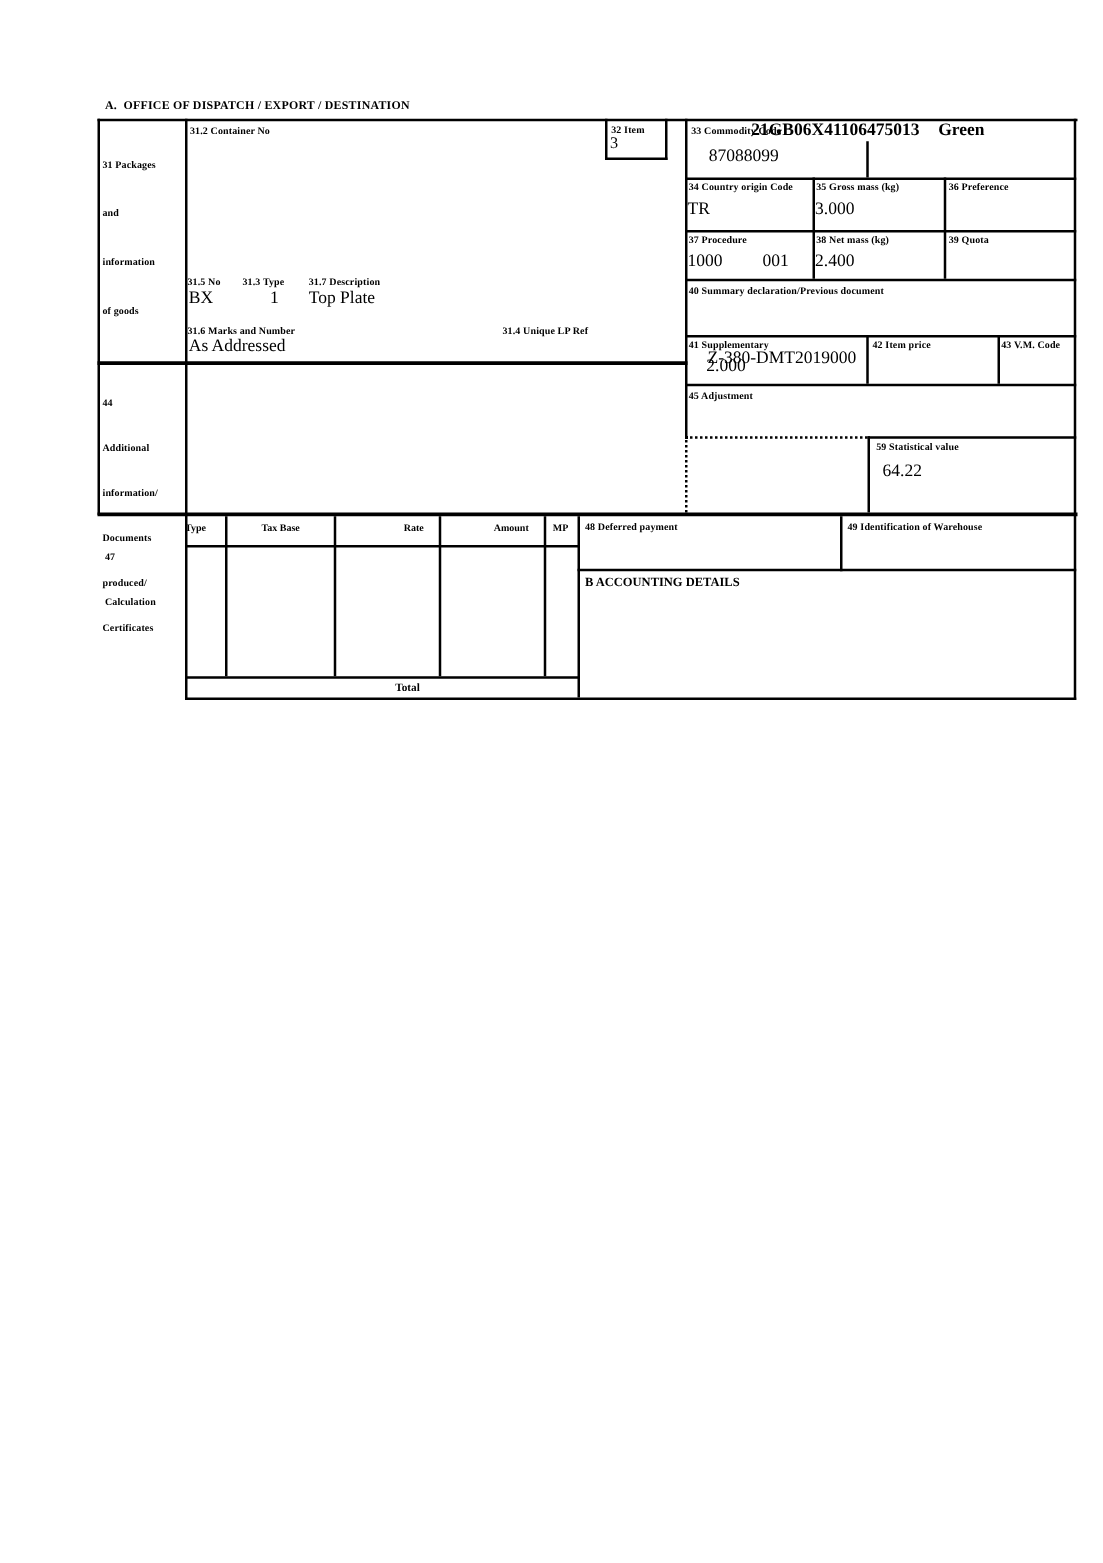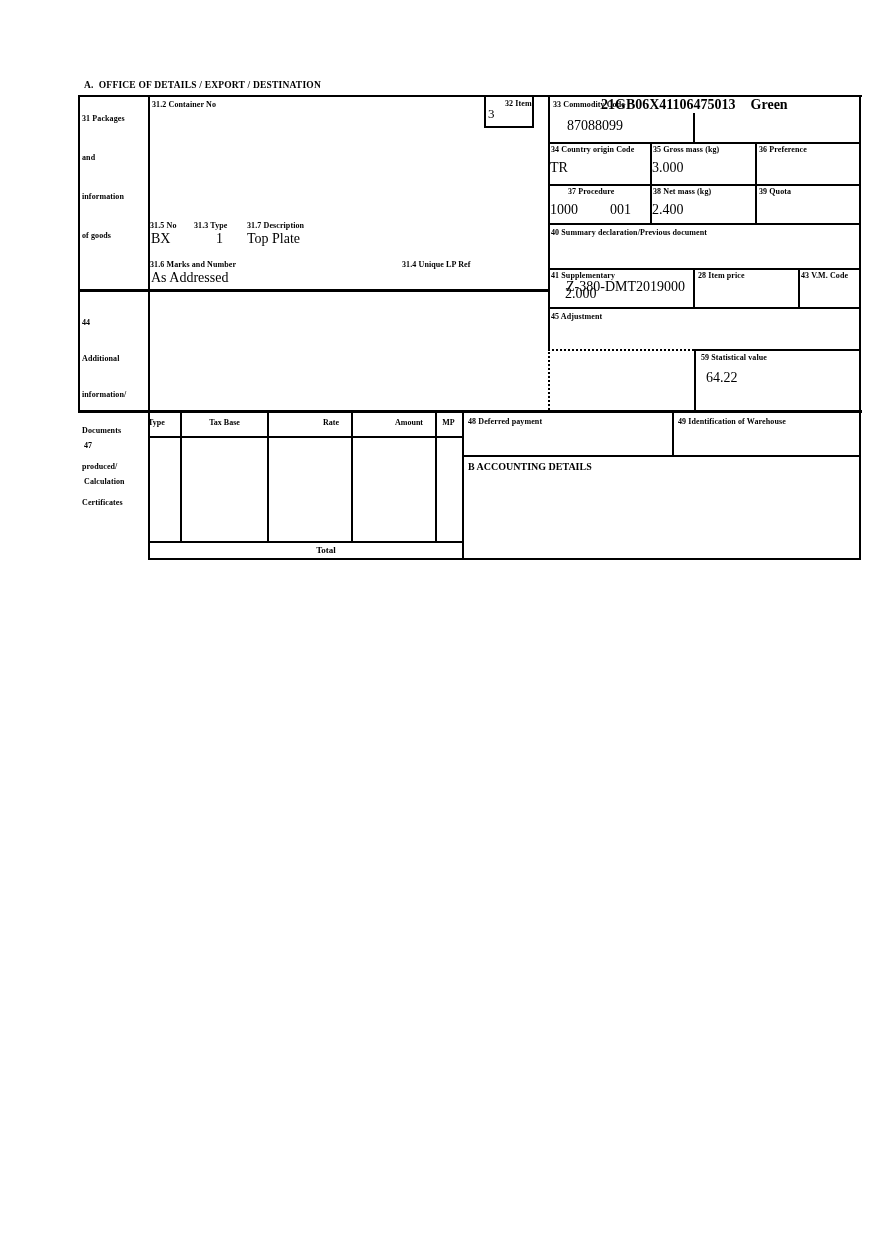--- a/index.html
+++ b/index.html
@@ -24,7 +24,7 @@
 
 <div id="page">
 
-  <div class="t atitle" style="left:84px;top:80px;">A.  OFFICE OF DETAILS / EXPORT / DESTINATION</div>
+  <div class="t atitle" style="left:84px;top:80px;">A.  OFFICE OF DISPATCH / EXPORT / DESTINATION</div>
   <div class="t" style="left:585px;top:77px;">
     <span class="mrn">21GB06X41106475013</span><span class="mrn" style="display:inline-block;width:15px;"> </span><span class="mrn">Green</span>
   </div>

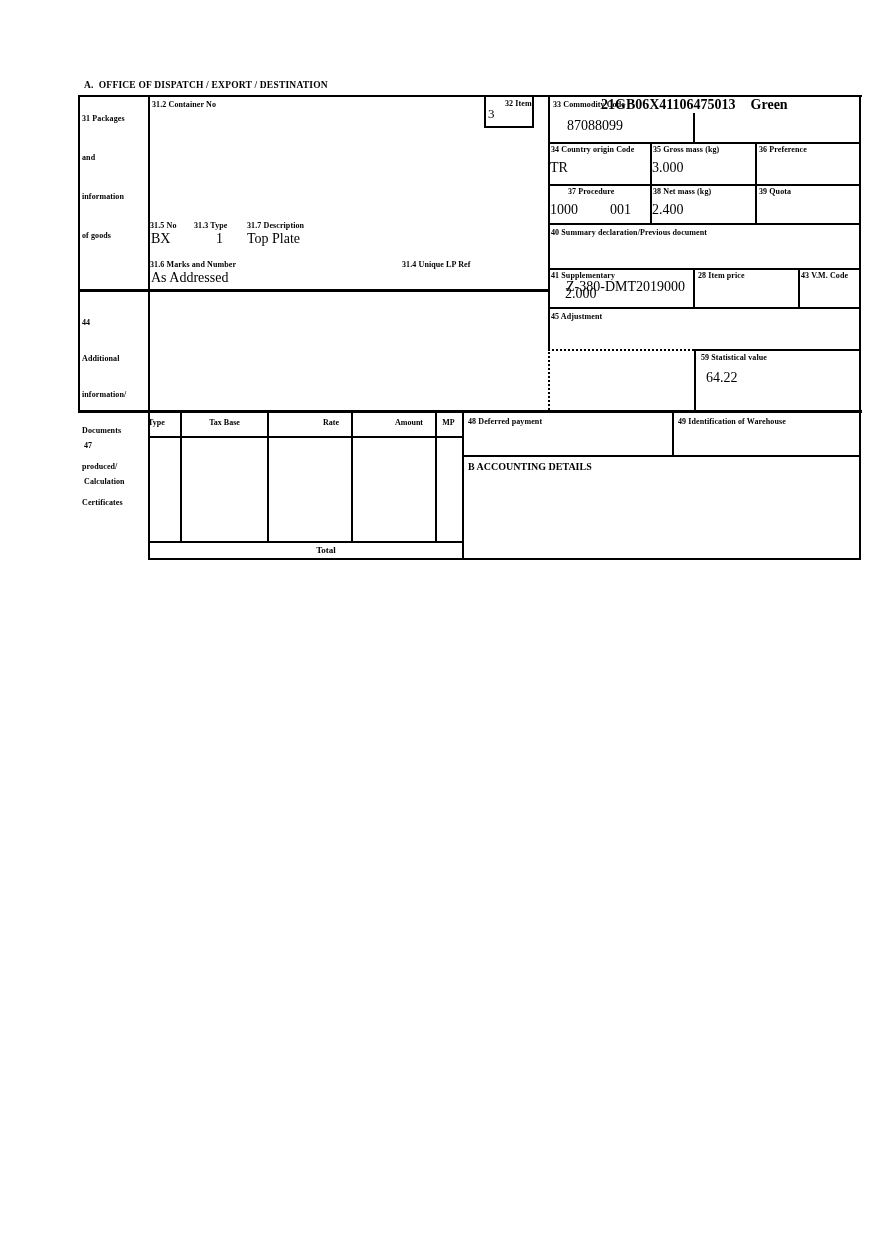--- a/index.html
+++ b/index.html
@@ -80,7 +80,7 @@
   </div>
   <div class="t lbl" style="left:152px;top:100px;text-align:right;">31.2 Container No</div>
 
-  <div class="t lbl" style="left:489px;top:99px;margin-left:16px;">32 Item</div>
+  <div class="t lbl" style="left:489px;top:99px;">32 Item</div>
   <div class="t val" style="left:488px;top:106px;font-size:13px;">3</div>
 
   <div class="t lbl" style="left:553px;top:100px;">33 Commodity Code</div>

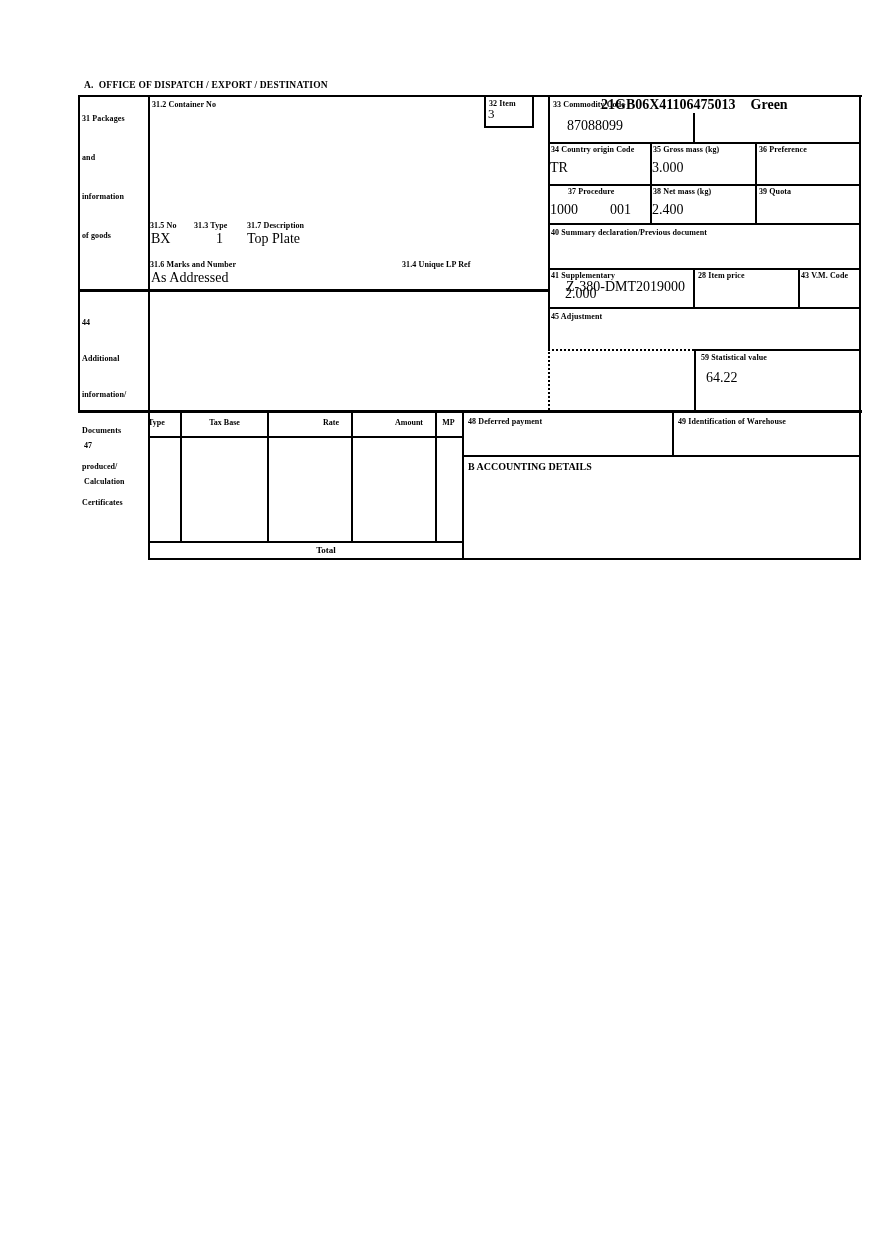--- a/index.html
+++ b/index.html
@@ -72,7 +72,7 @@
 
   <div class="ln" style="left:148px;top:558px;width:713px;height:2px;"></div>
 
-  <div class="t lbl lblstack" style="left:82px;top:86px;">
+  <div class="t lbl lblstack" style="left:82px;top:99px;">
     <div>31 Packages</div>
     <div>and</div>
     <div>information</div>

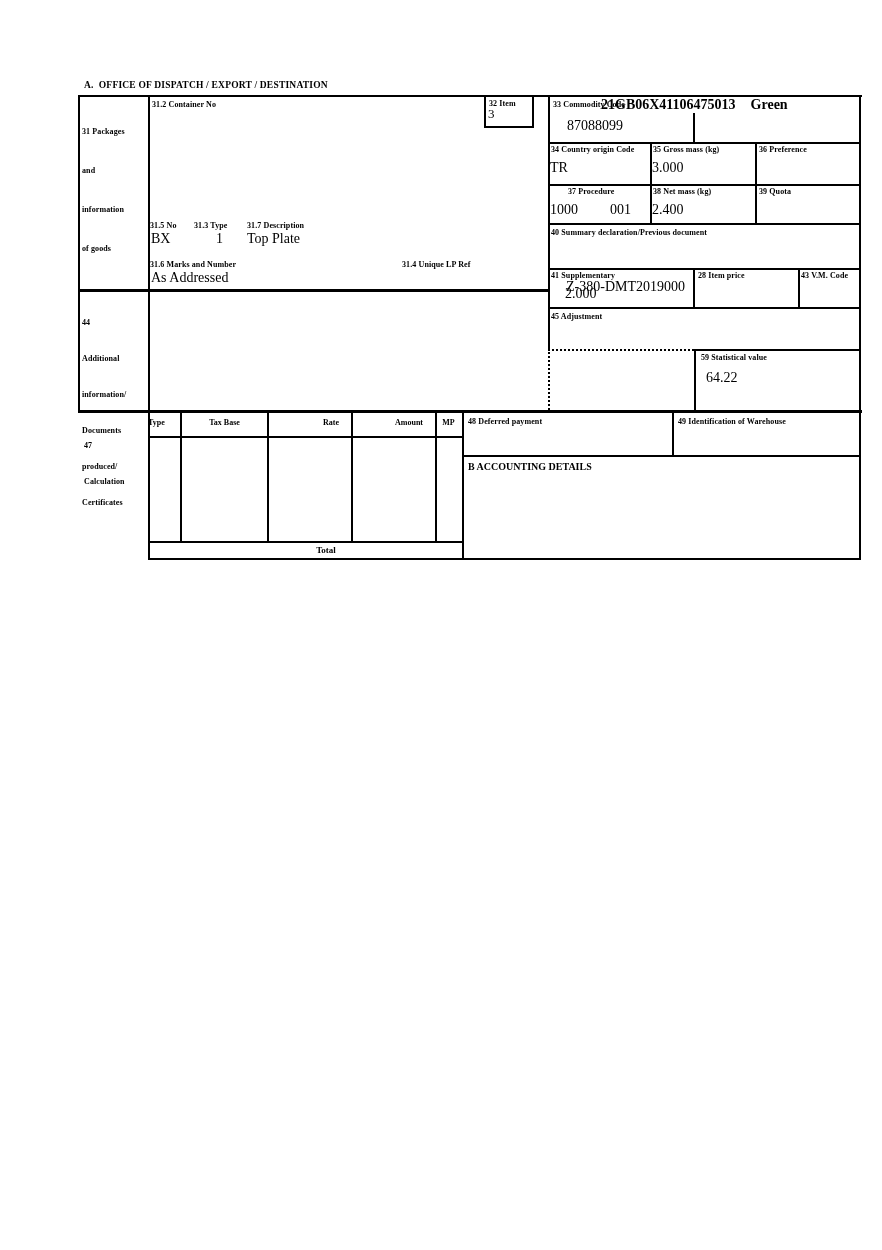--- a/index.html
+++ b/index.html
@@ -92,7 +92,7 @@
   <div class="t val" style="left:652px;top:160px;">3.000</div>
   <div class="t lbl" style="left:759px;top:145px;">36 Preference</div>
 
-  <div class="t lbl" style="left:551px;top:187px;padding-left:17px;">37 Procedure</div>
+  <div class="t lbl" style="left:551px;top:187px;">37 Procedure</div>
   <div class="t val" style="left:550px;top:202px;">1000</div>
   <div class="t val" style="left:610px;top:202px;">001</div>
   <div class="t lbl" style="left:653px;top:187px;">38 Net mass (kg)</div>

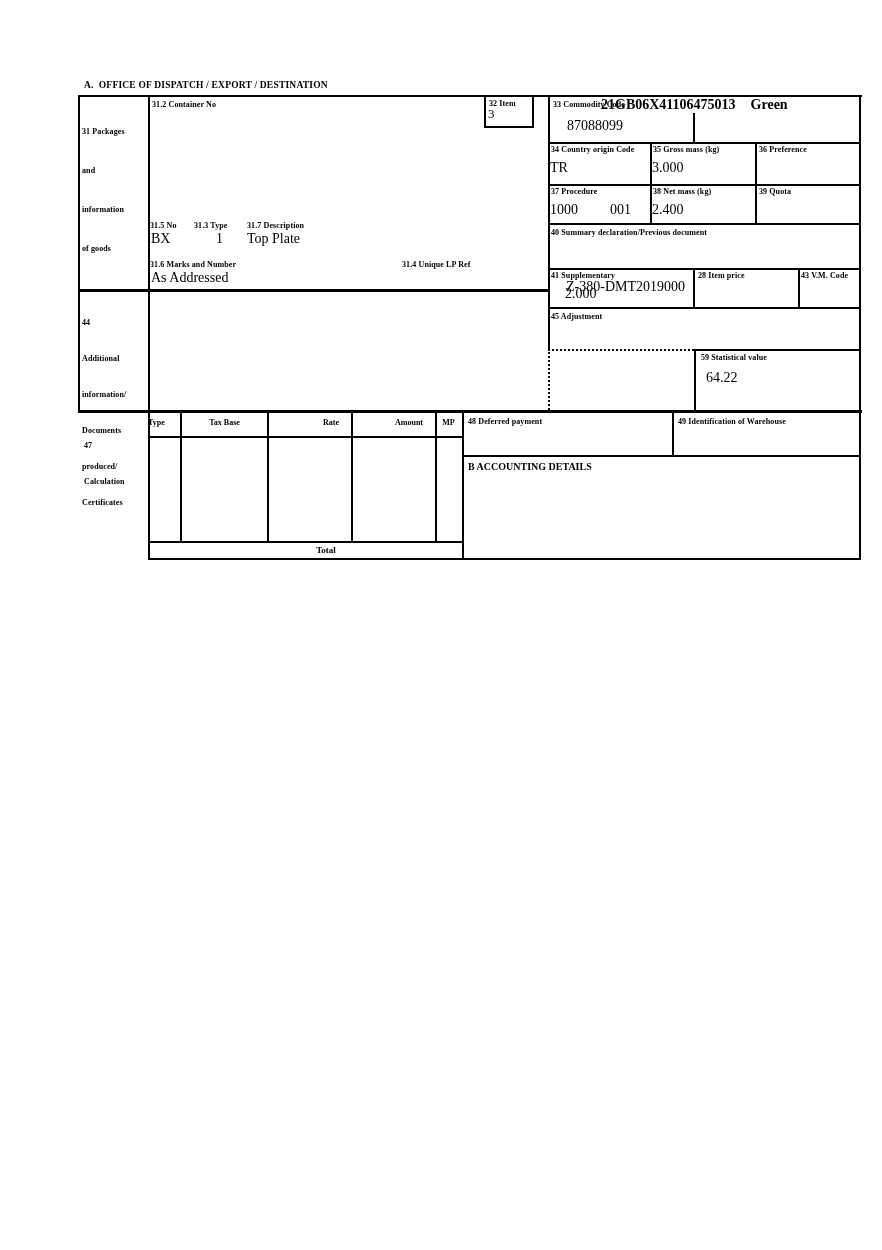--- a/index.html
+++ b/index.html
@@ -115,7 +115,7 @@
 
   <div class="t lbl" style="left:551px;top:271px;">41 Supplementary</div>
   <div class="t val" style="left:565px;top:286px;">2.000</div>
-  <div class="t lbl" style="left:698px;top:271px;">28 Item price</div>
+  <div class="t lbl" style="left:698px;top:271px;">42 Item price</div>
   <div class="t lbl" style="left:801px;top:271px;">43 V.M. Code</div>
 
   <div class="t lbl stack44" style="left:82px;top:293px;">

